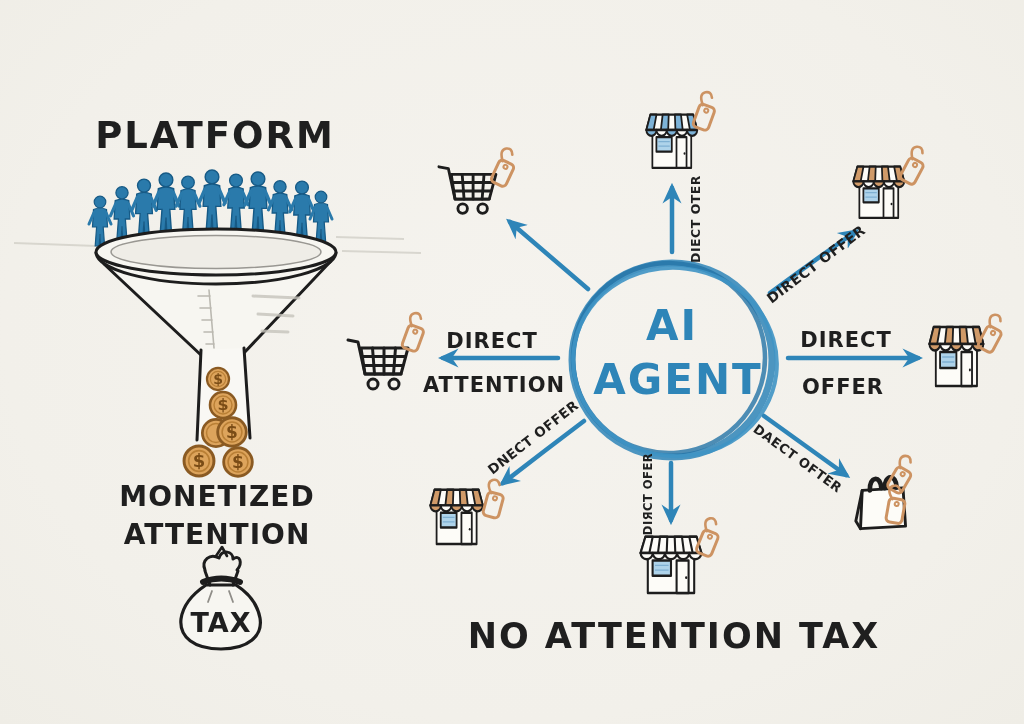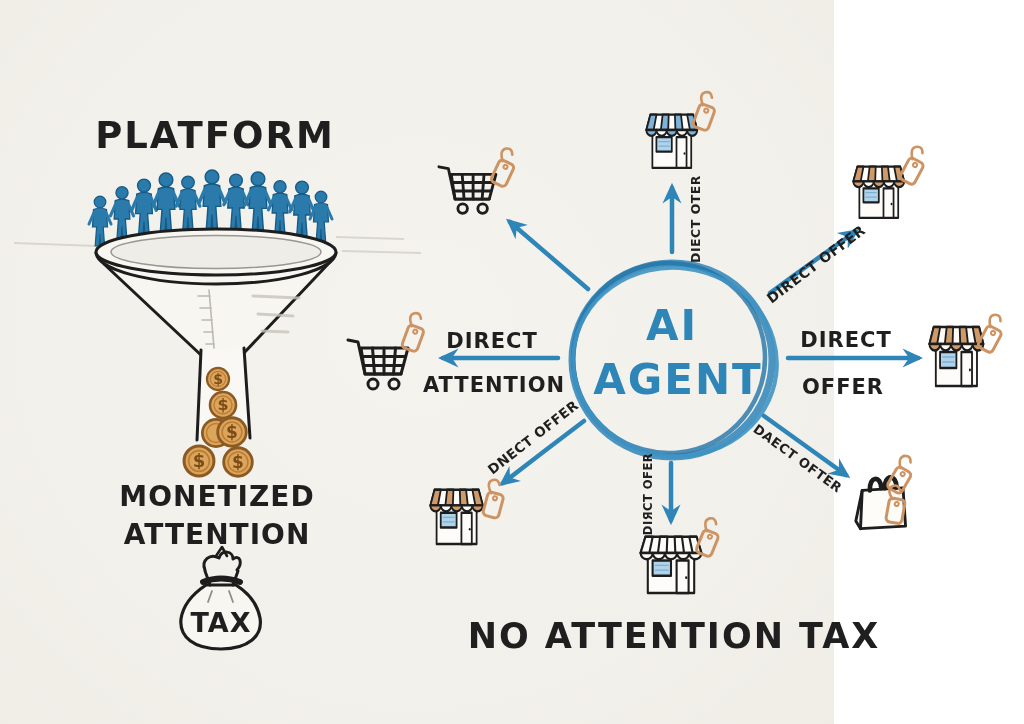--- a/index.html
+++ b/index.html
@@ -5,7 +5,7 @@
   html,body{margin:0;padding:0;}
   body{width:1024px;height:724px;overflow:hidden;
        font-family:"DejaVu Sans", sans-serif;}
-  .canvas{width:834px;height:724px;
+  .canvas{width:1024px;height:724px;
        background:radial-gradient(ellipse at 50% 45%, #f5f3ee 0%, #f2f0ea 70%, #efede6 100%);}
   svg text{font-family:"DejaVu Sans", sans-serif;}
   .ink{fill:#1f1f1f;}

